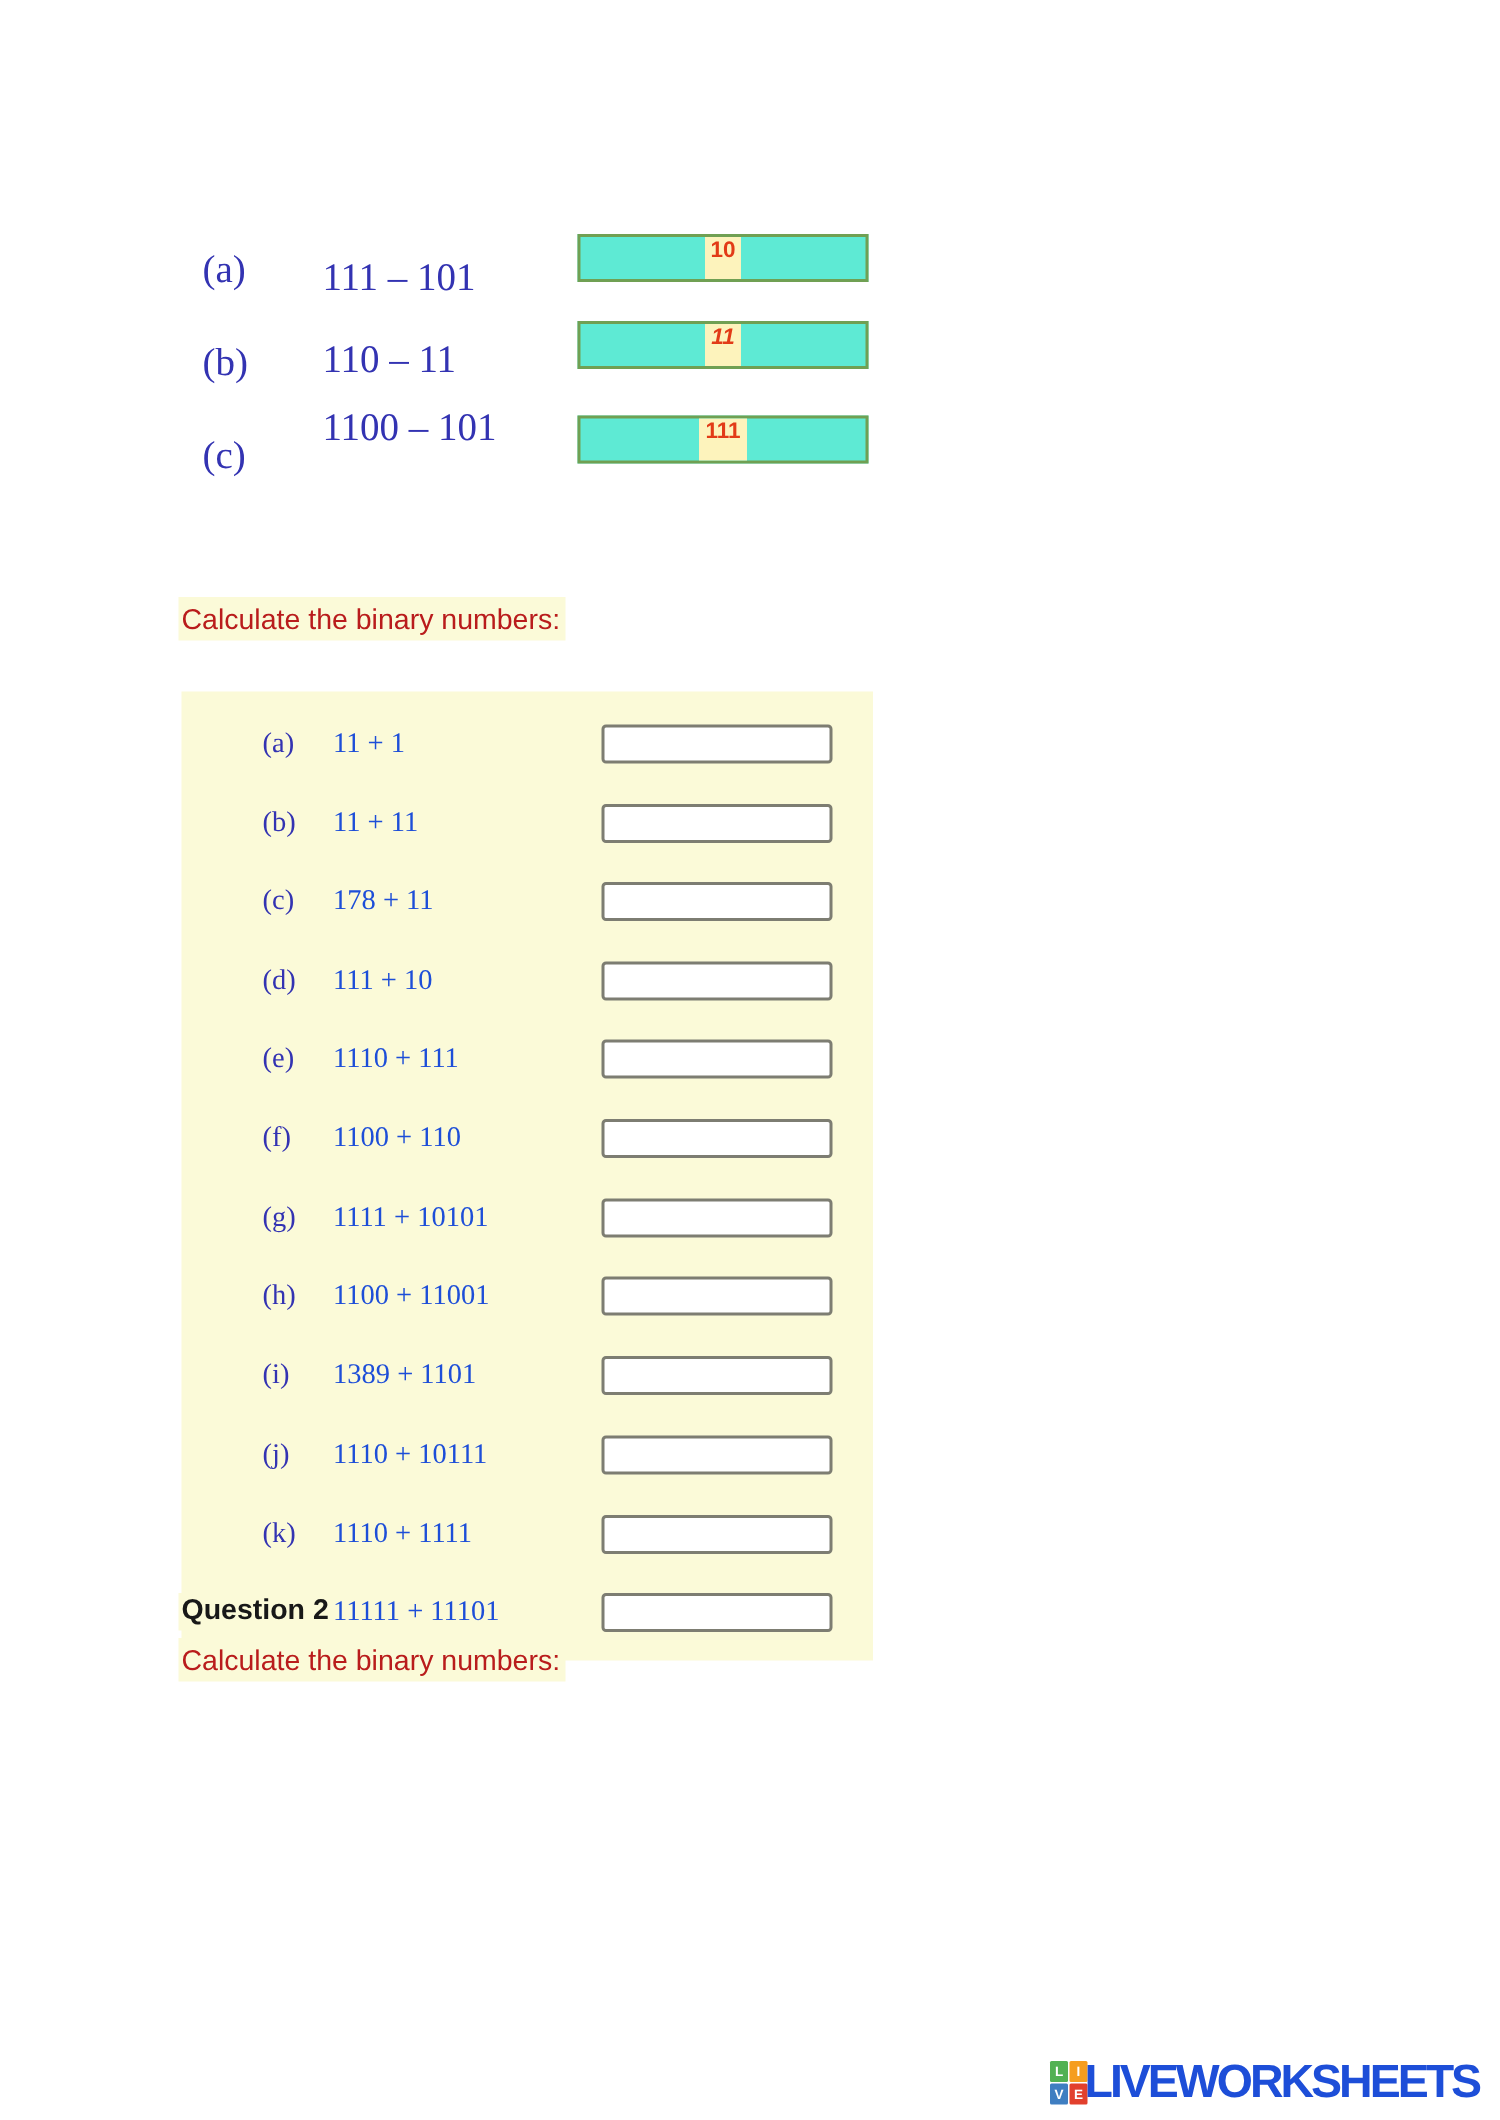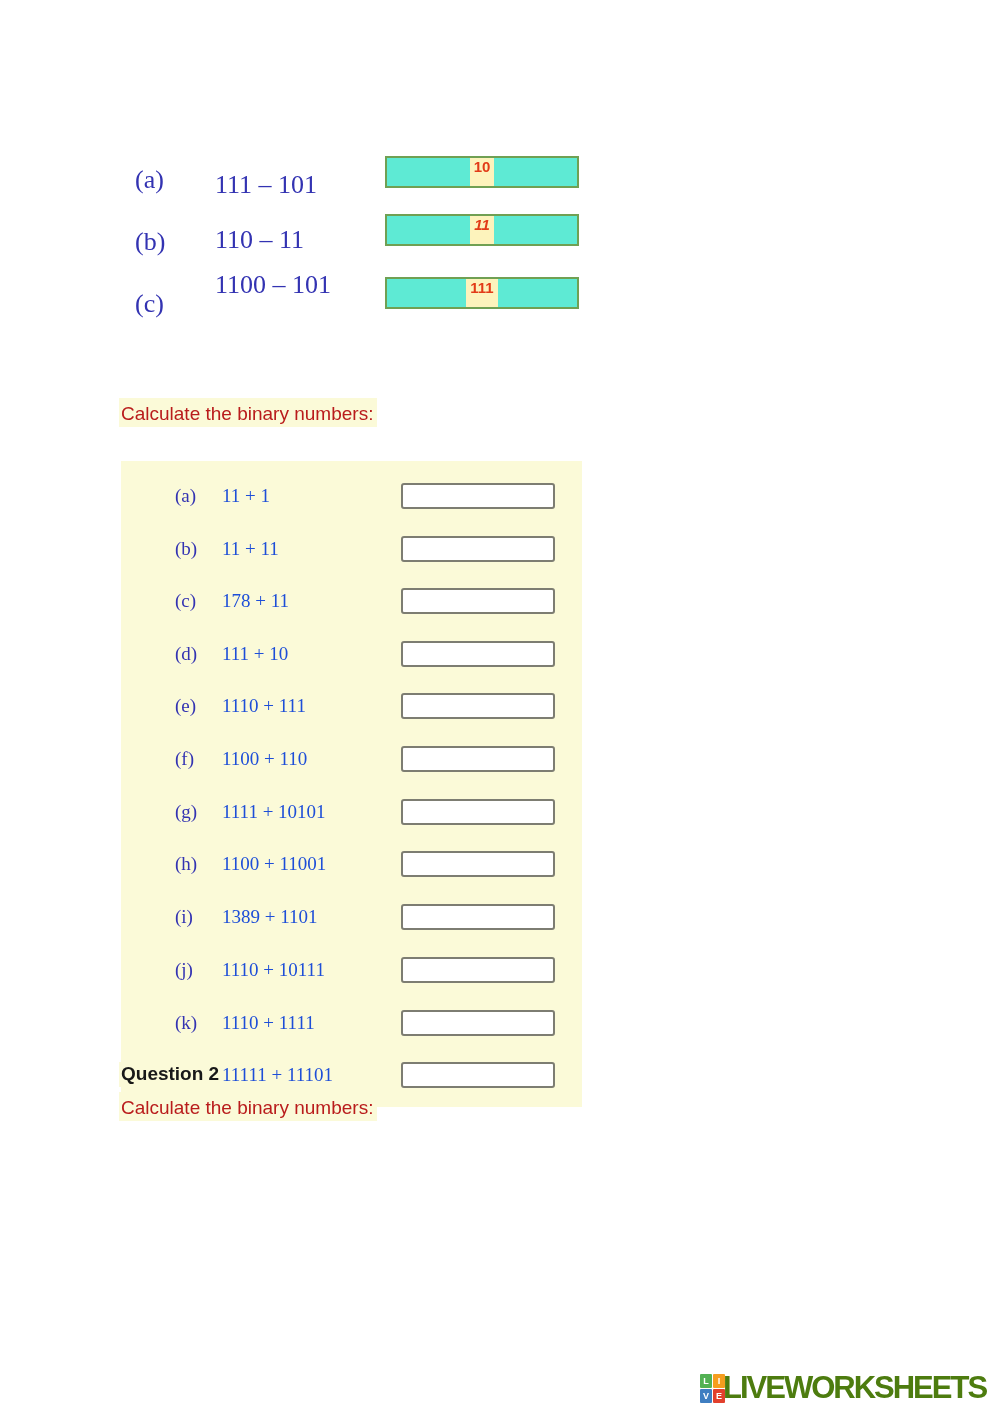--- a/index.html
+++ b/index.html
@@ -140,7 +140,7 @@
     font-weight: bold;
     font-size: 31px;
     letter-spacing: -2px;
-    color: #4d7c0f;
+    color: #1d4ed8;
     line-height: 1.1;
     white-space: nowrap;
   }

